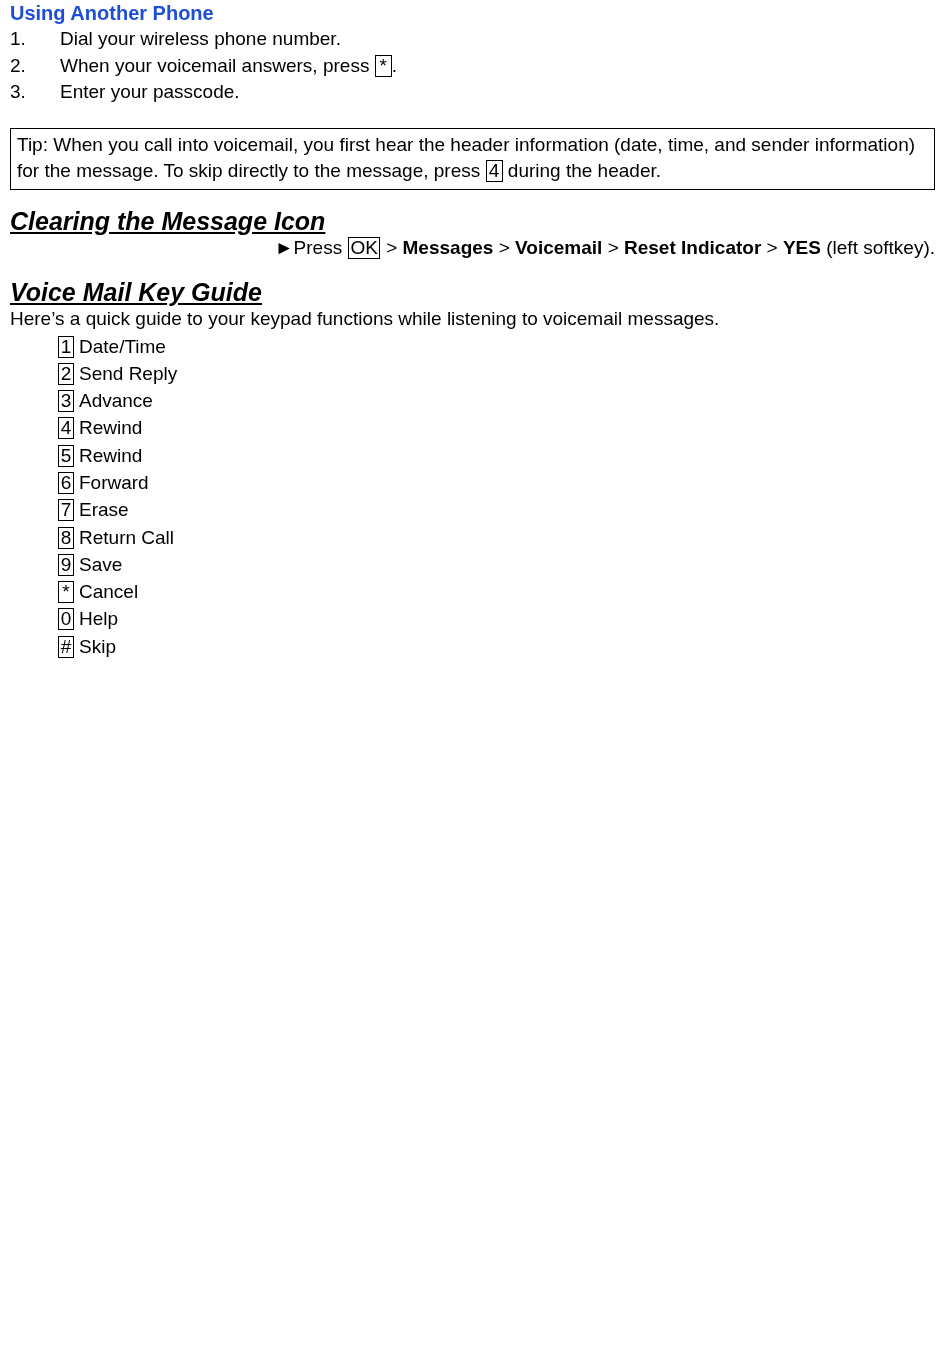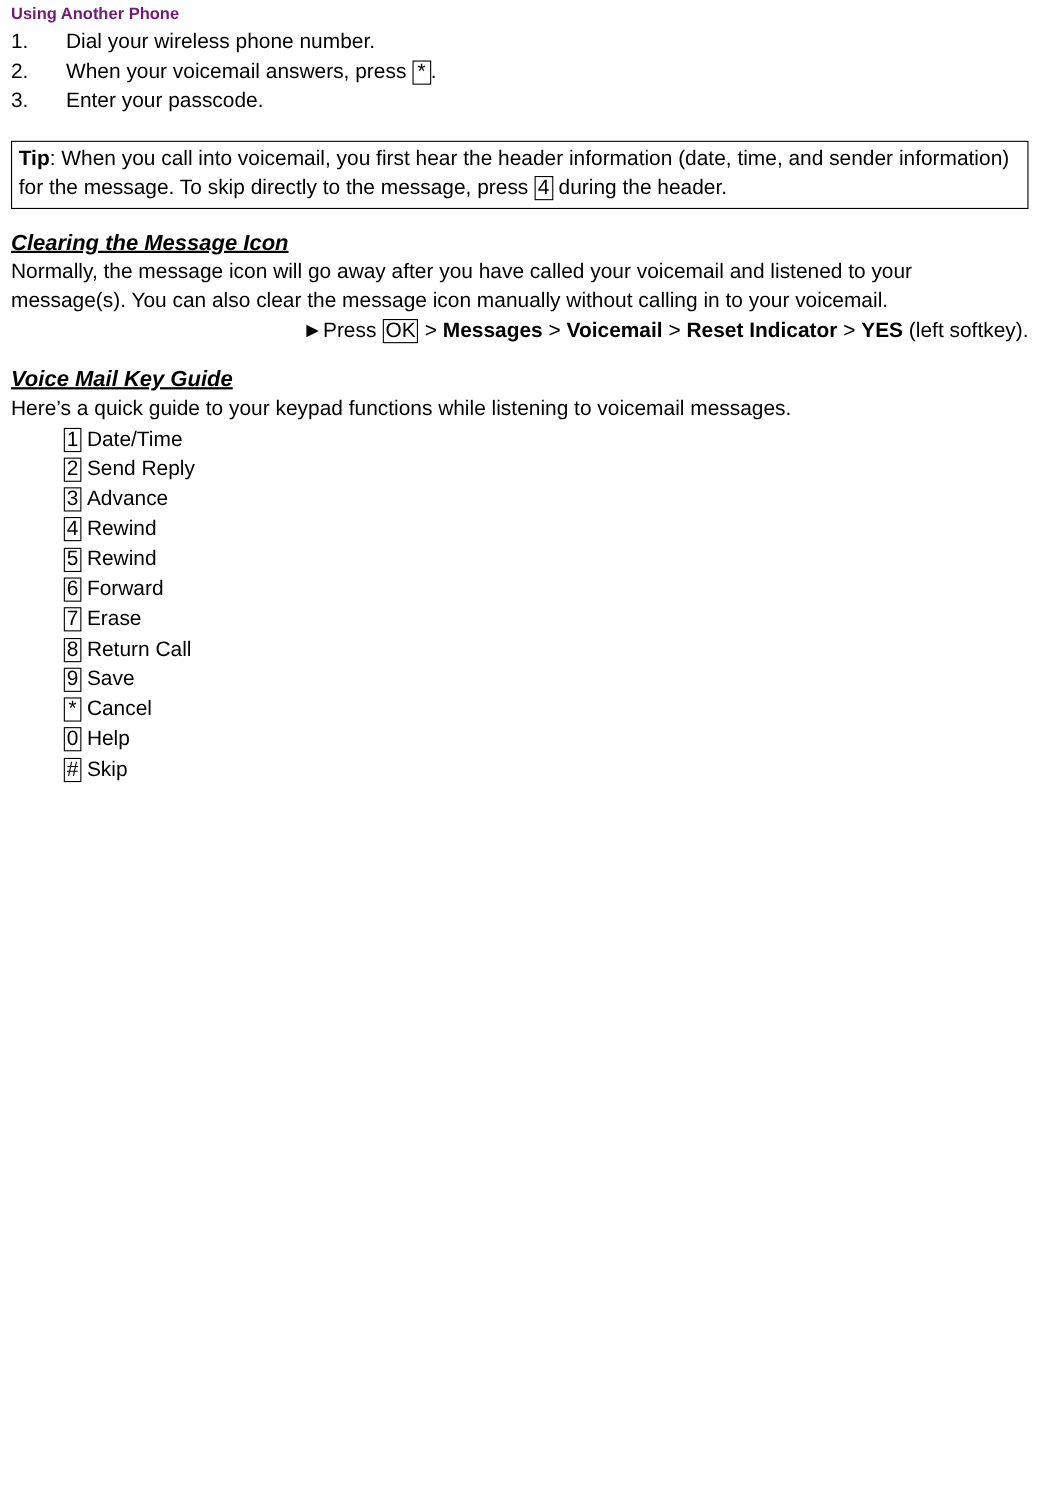--- a/index.html
+++ b/index.html
@@ -33,9 +33,9 @@
 
   
   h1.section-red {
-    font-size: 15px;
+    font-size: 20px;
     font-weight: bold;
-    color: #701a75;
+    color: #1d4ed8;
     margin: 0;
     padding: 0;
     line-height: 26px;

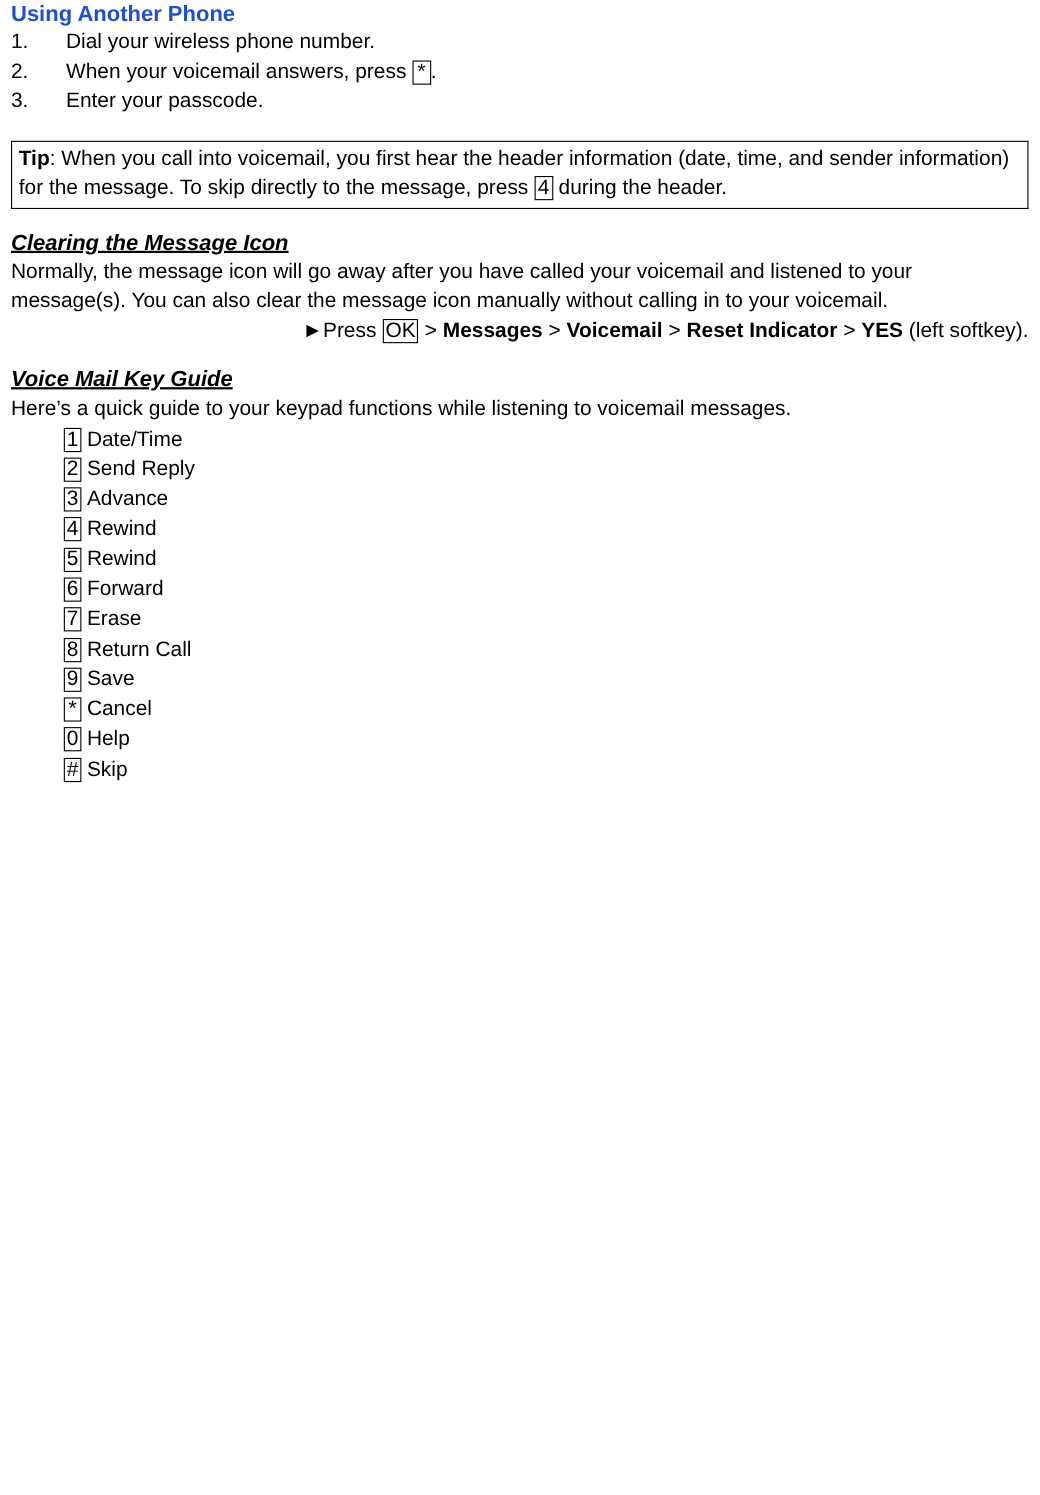--- a/index.html
+++ b/index.html
@@ -106,7 +106,7 @@
     font-size: 19px;
     line-height: 26.5px;
   }
-  .tip-box b { font-weight: bold; }
+  .tip-box b { font-weight: normal; }
 
   
   .arrow-line {

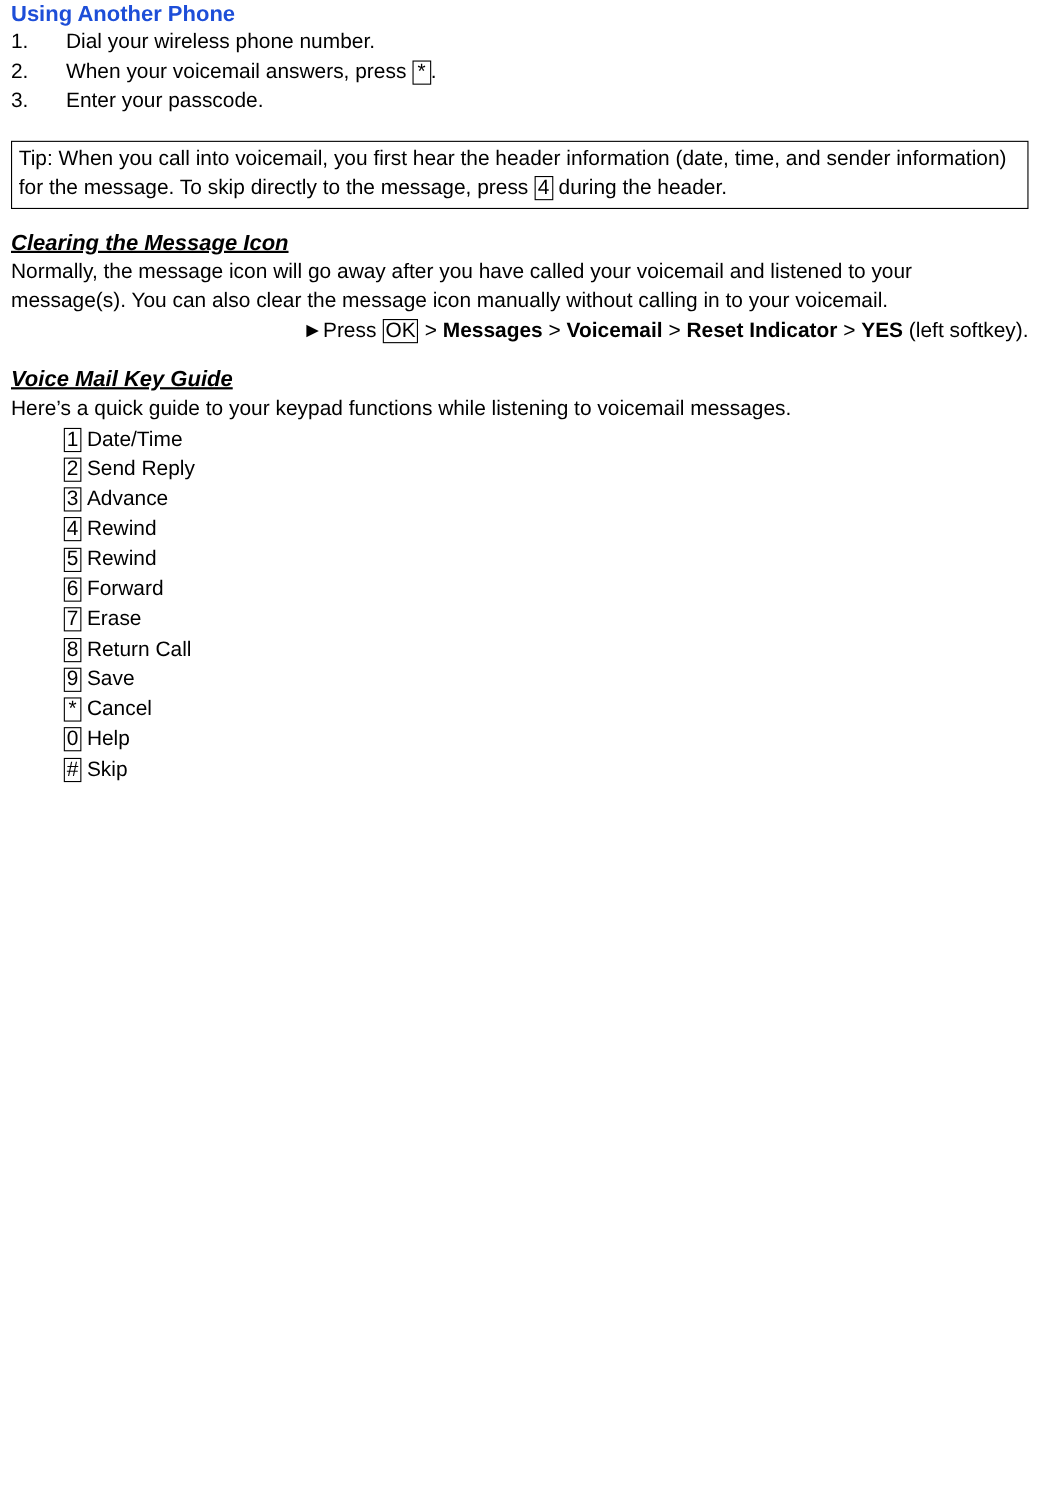--- a/index.html
+++ b/index.html
@@ -41,7 +41,7 @@
     line-height: 26px;
   }
   h2.section-underline {
-    font-size: 20px;
+    font-size: 25px;
     font-weight: bold;
     font-style: italic;
     text-decoration: underline;

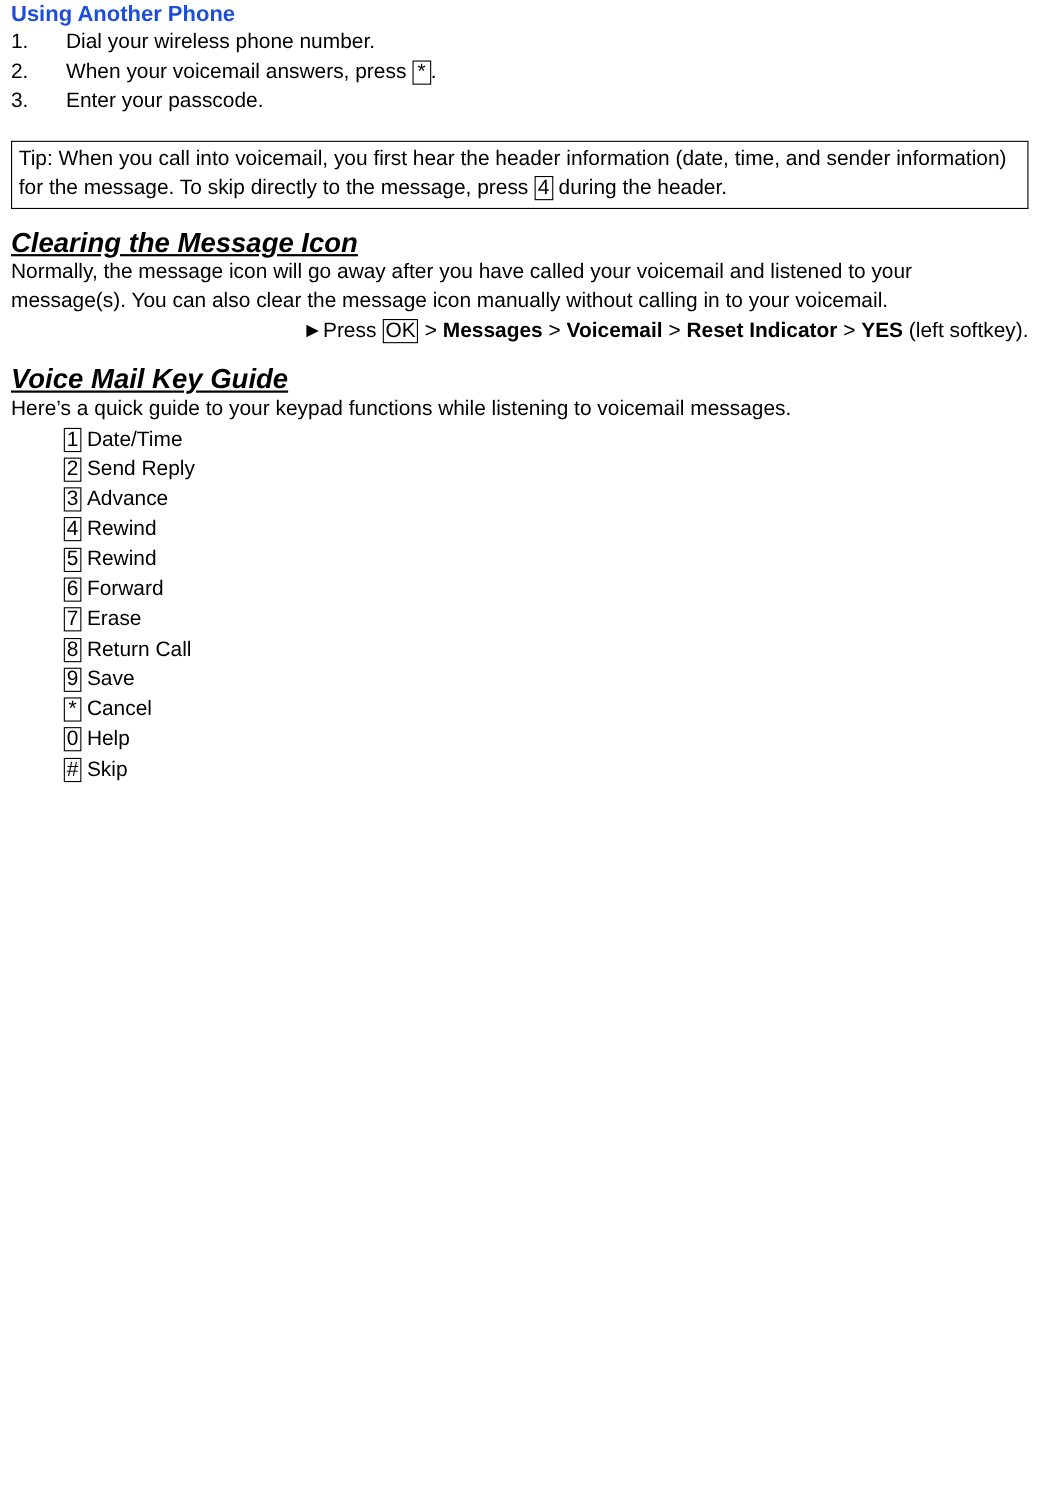--- a/index.html
+++ b/index.html
@@ -188,7 +188,6 @@
 
     <h2 class="section-underline">Clearing the Message Icon</h2>
 
-    <div class="body-text">Normally, the message icon will go away after you have called your voicemail and listened to your message(s). You can also clear the message icon manually without calling in to your voicemail.</div>
 
     <div class="arrow-line">
       <span class="arrow">►</span><span>Press </span><span class="key">OK</span><span> &gt; </span><b>Messages</b><span> &gt; </span><b>Voicemail</b><span> &gt; </span><b>Reset Indicator</b><span> &gt; </span><b>YES</b><span> (left softkey).</span>

